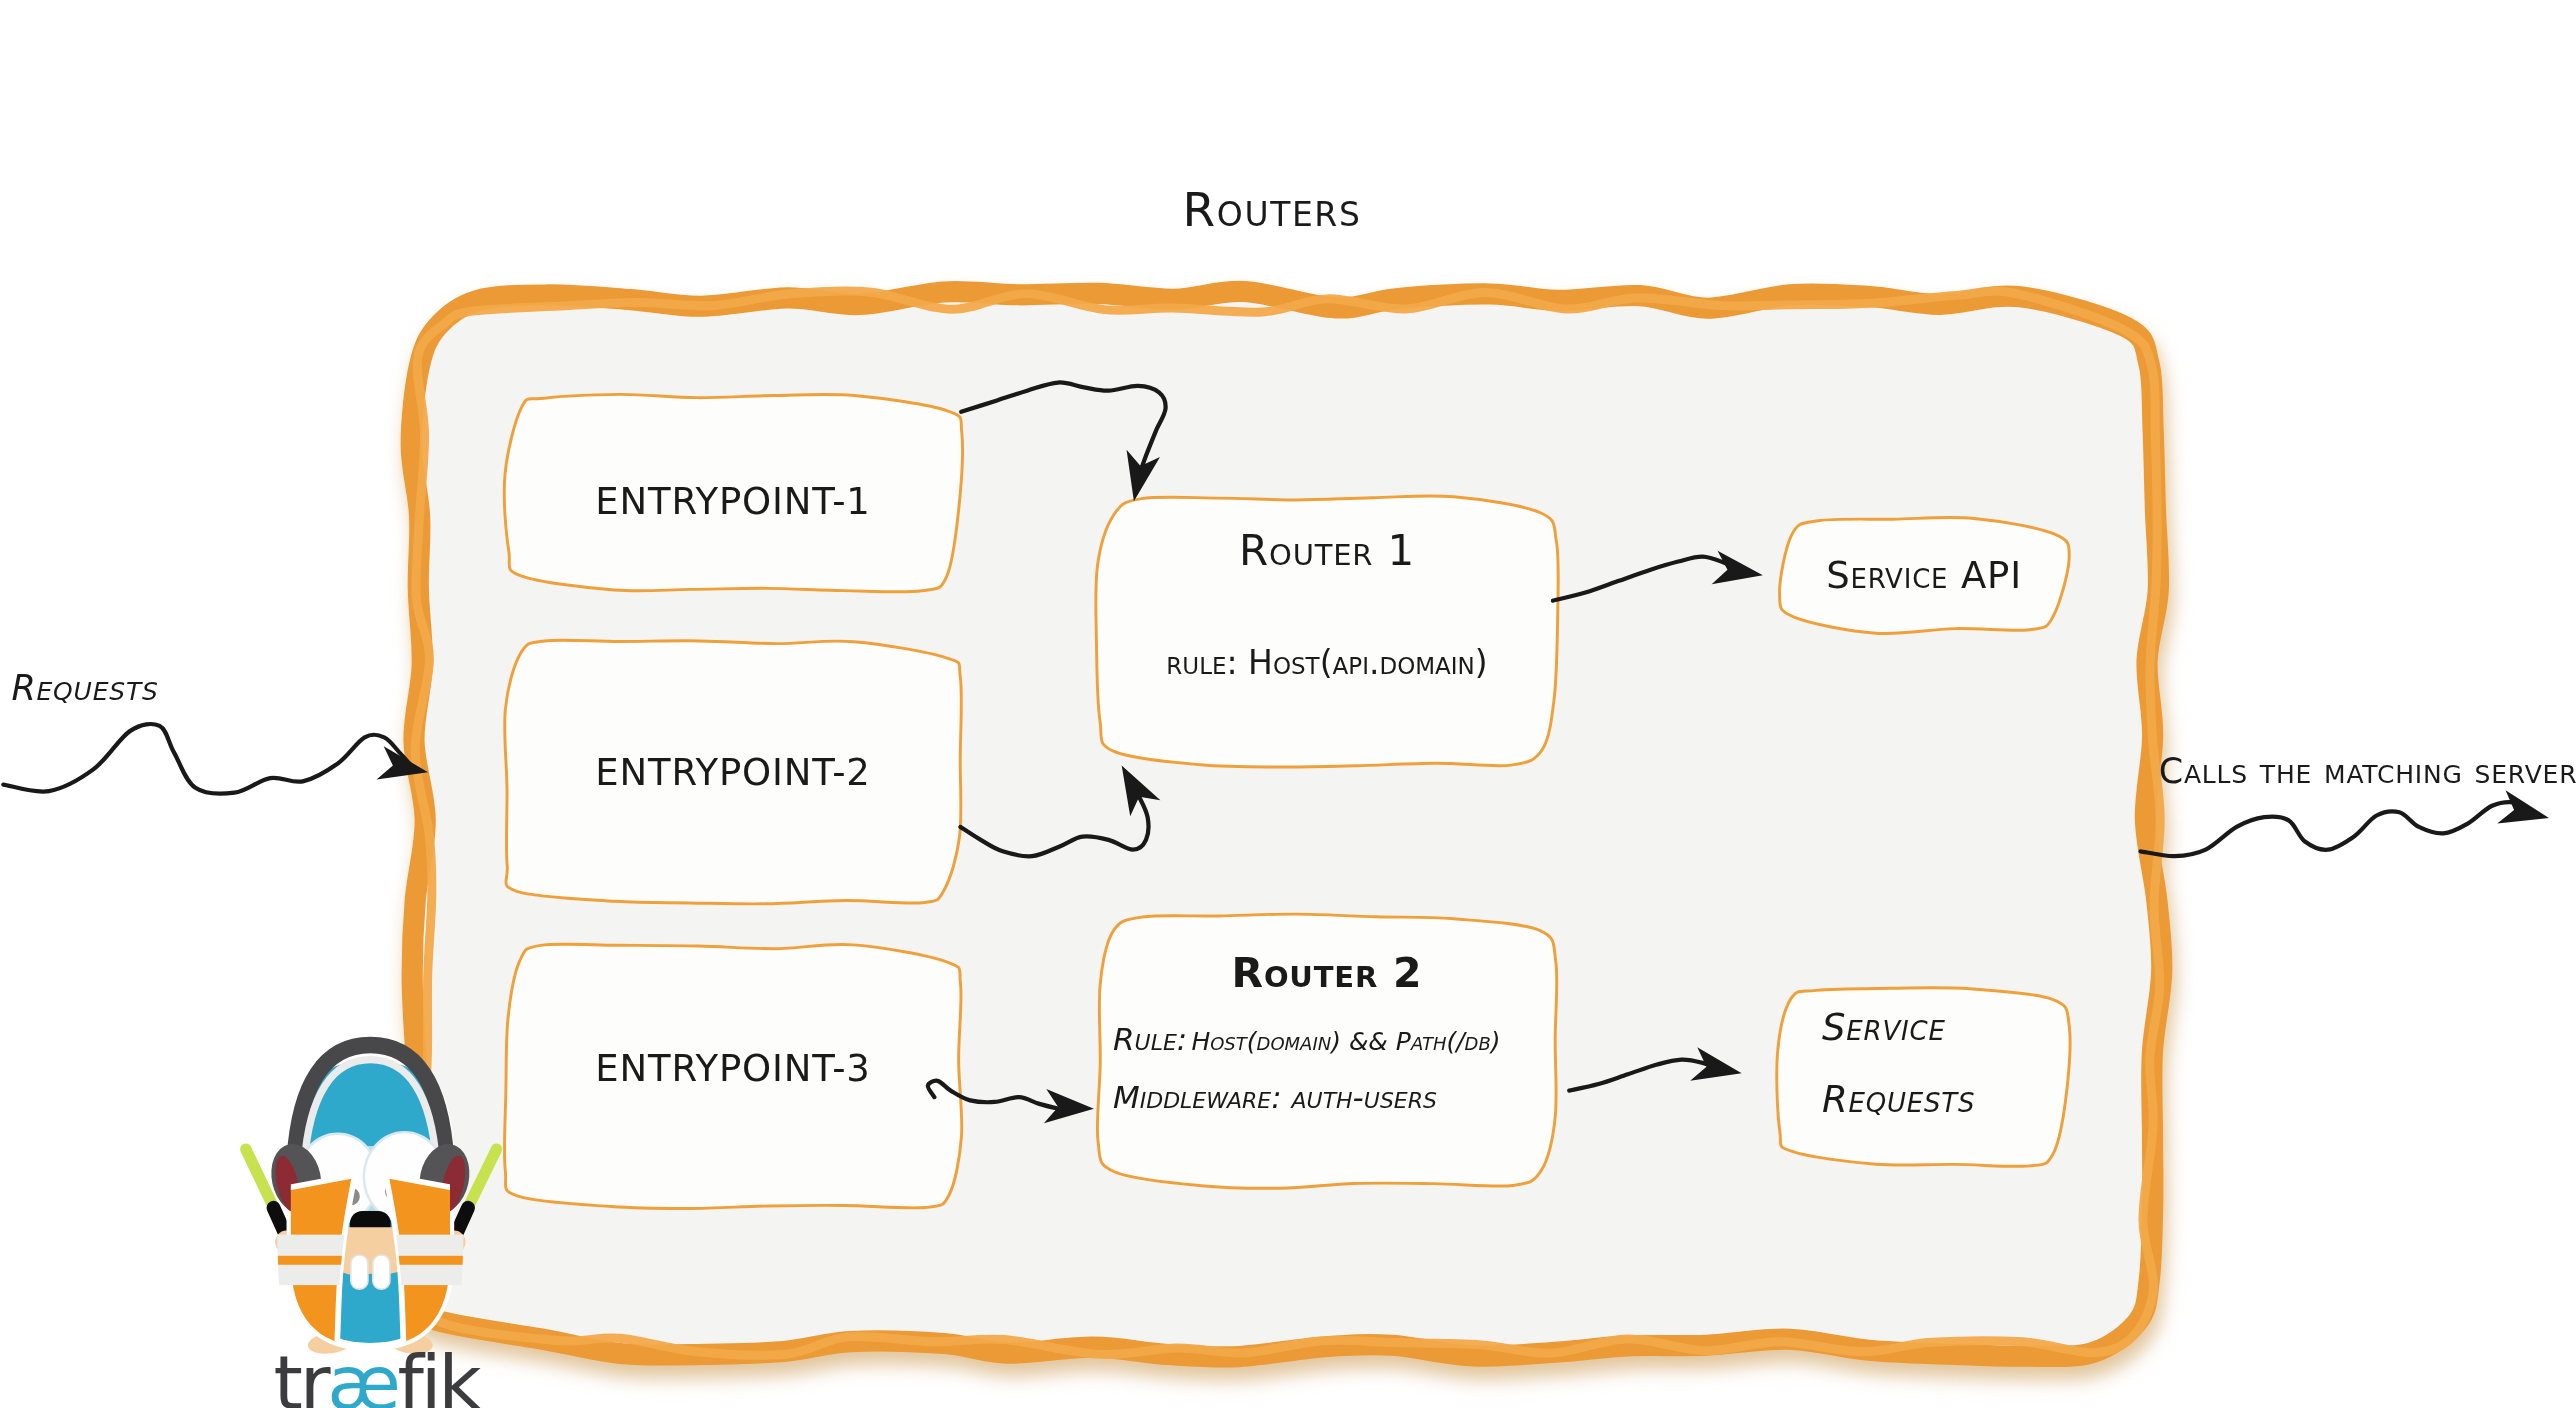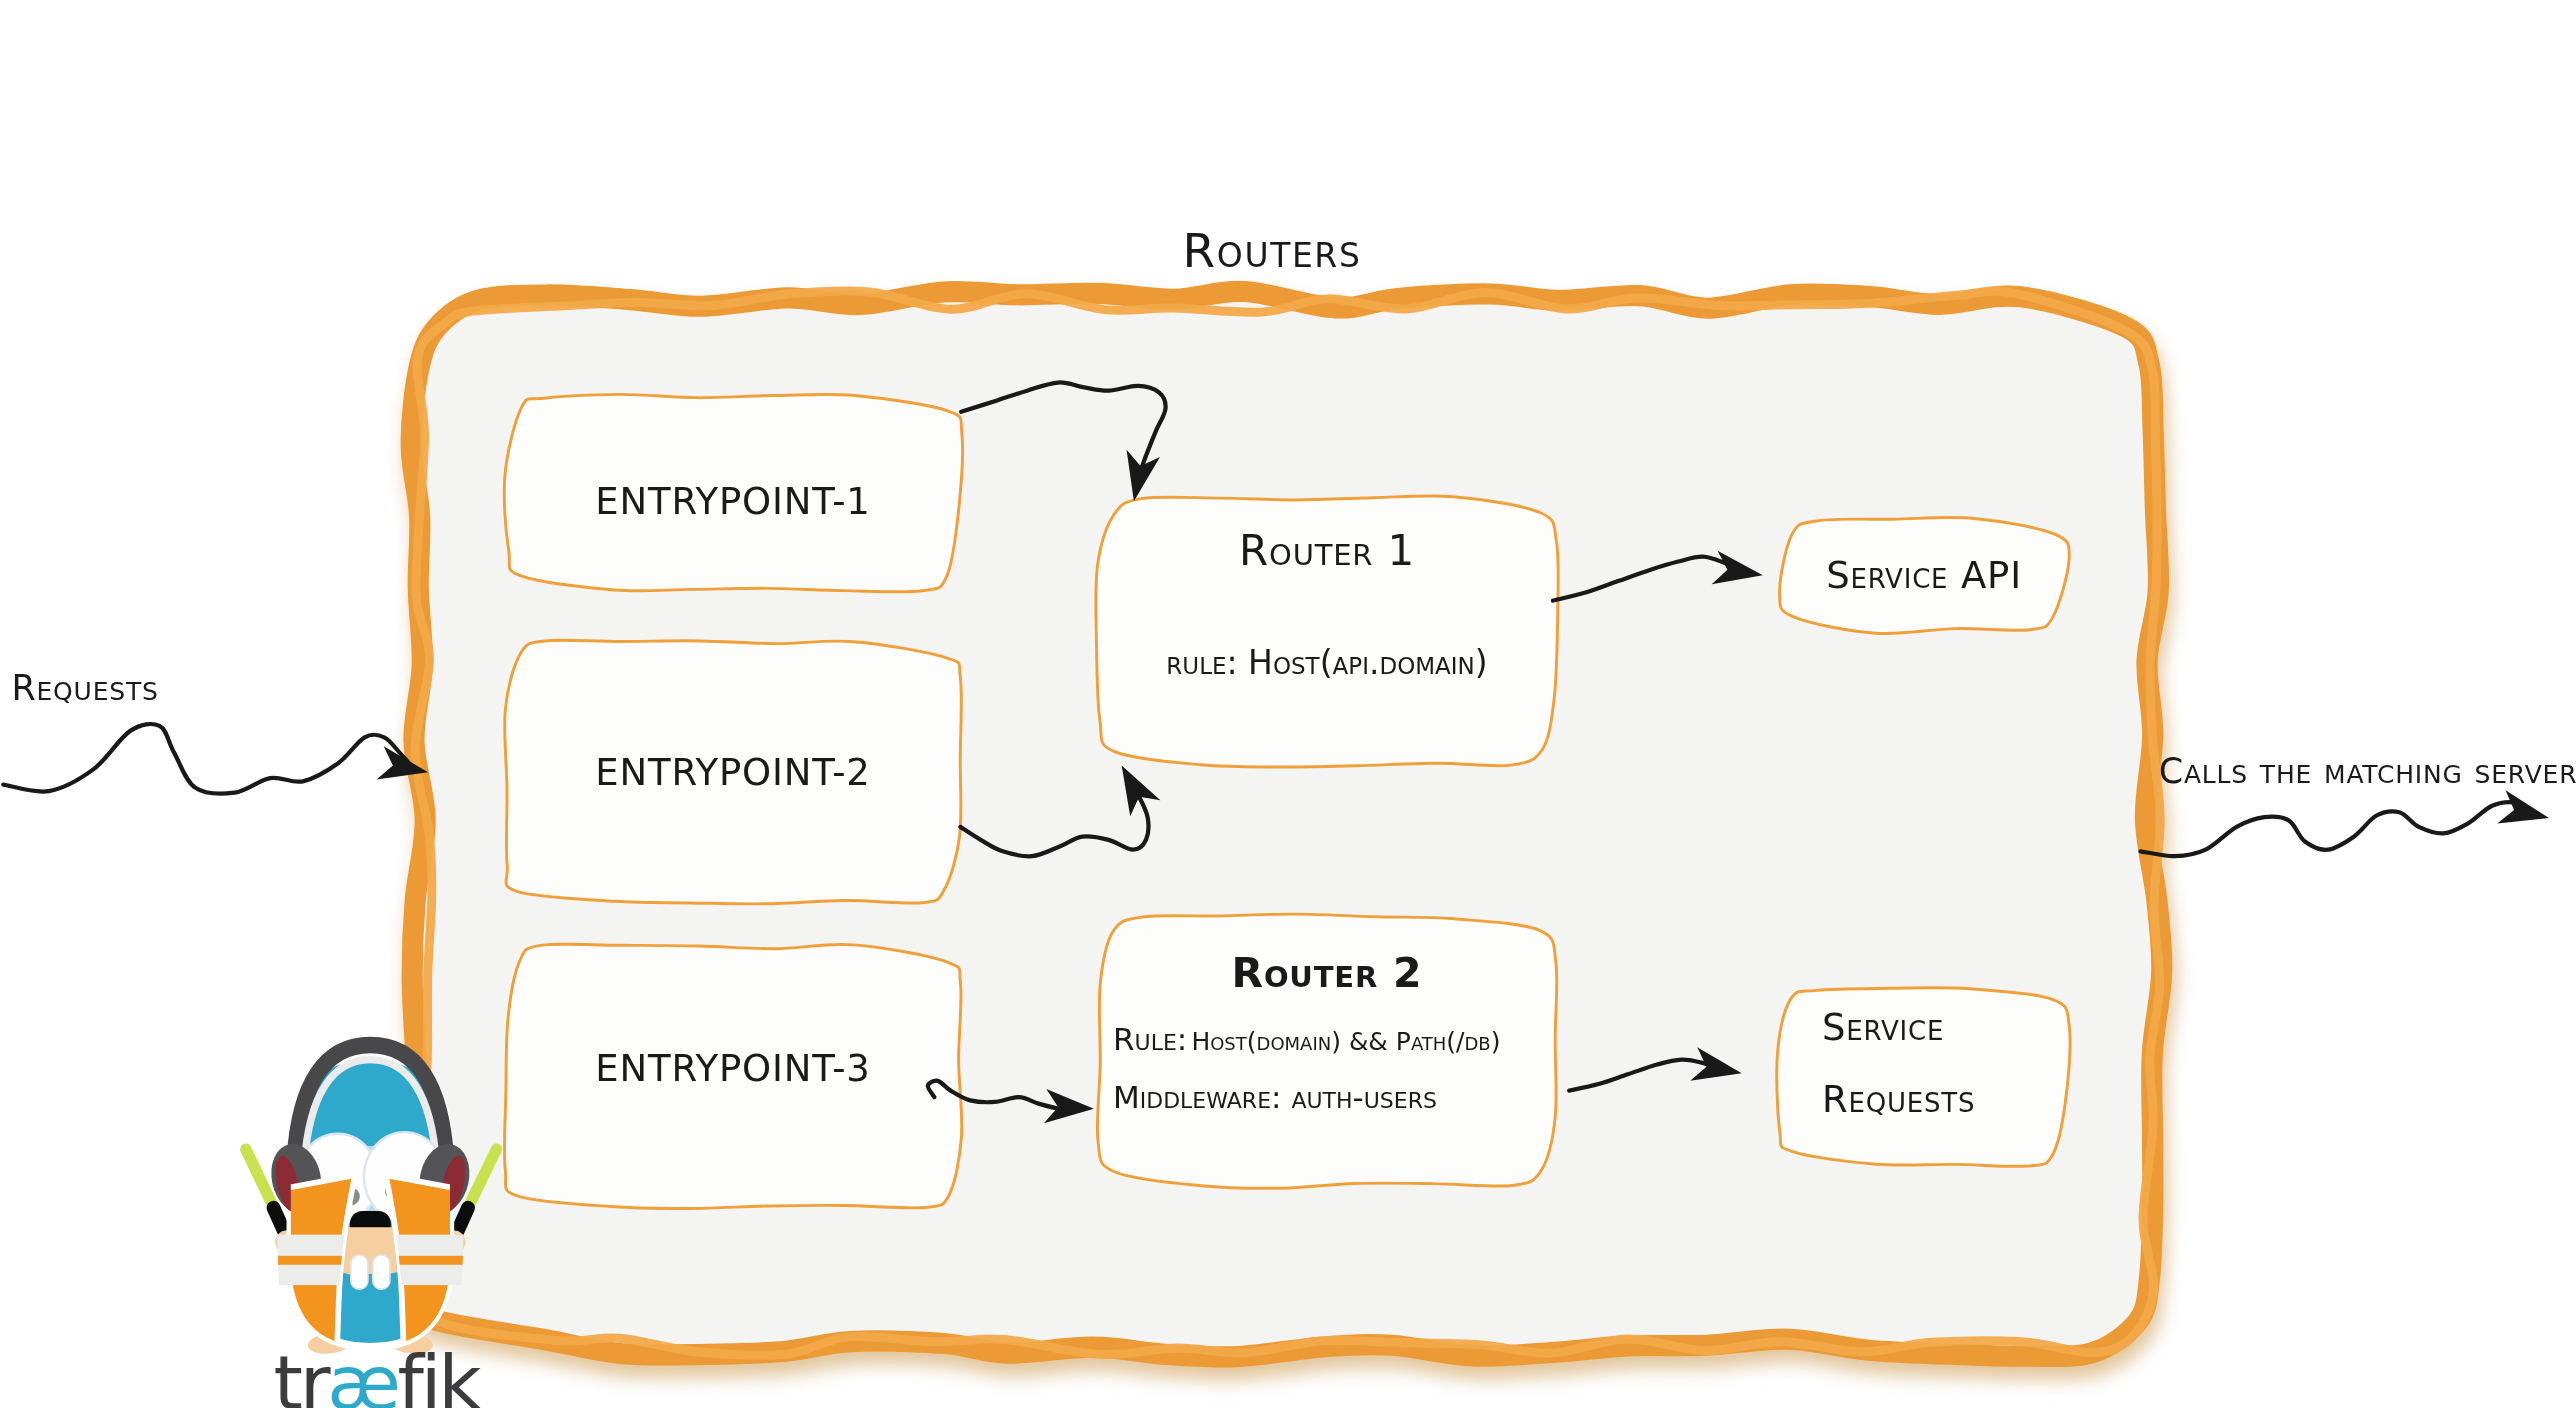--- a/index.html
+++ b/index.html
@@ -15,7 +15,7 @@
   .vcenter{transform:translate(0,-50%);}
   .sc{font-variant:small-caps;}
   .caps{text-transform:uppercase;}
-  .title{font-size:47px;letter-spacing:1.6px;margin-top:41px;}
+  .title{font-size:47px;letter-spacing:1.6px;}
   .side{font-size:35px;letter-spacing:0.8px;}
   .ep{font-size:37px;letter-spacing:0.8px;}
   .rtitle1{font-size:42px;letter-spacing:0.8px;}

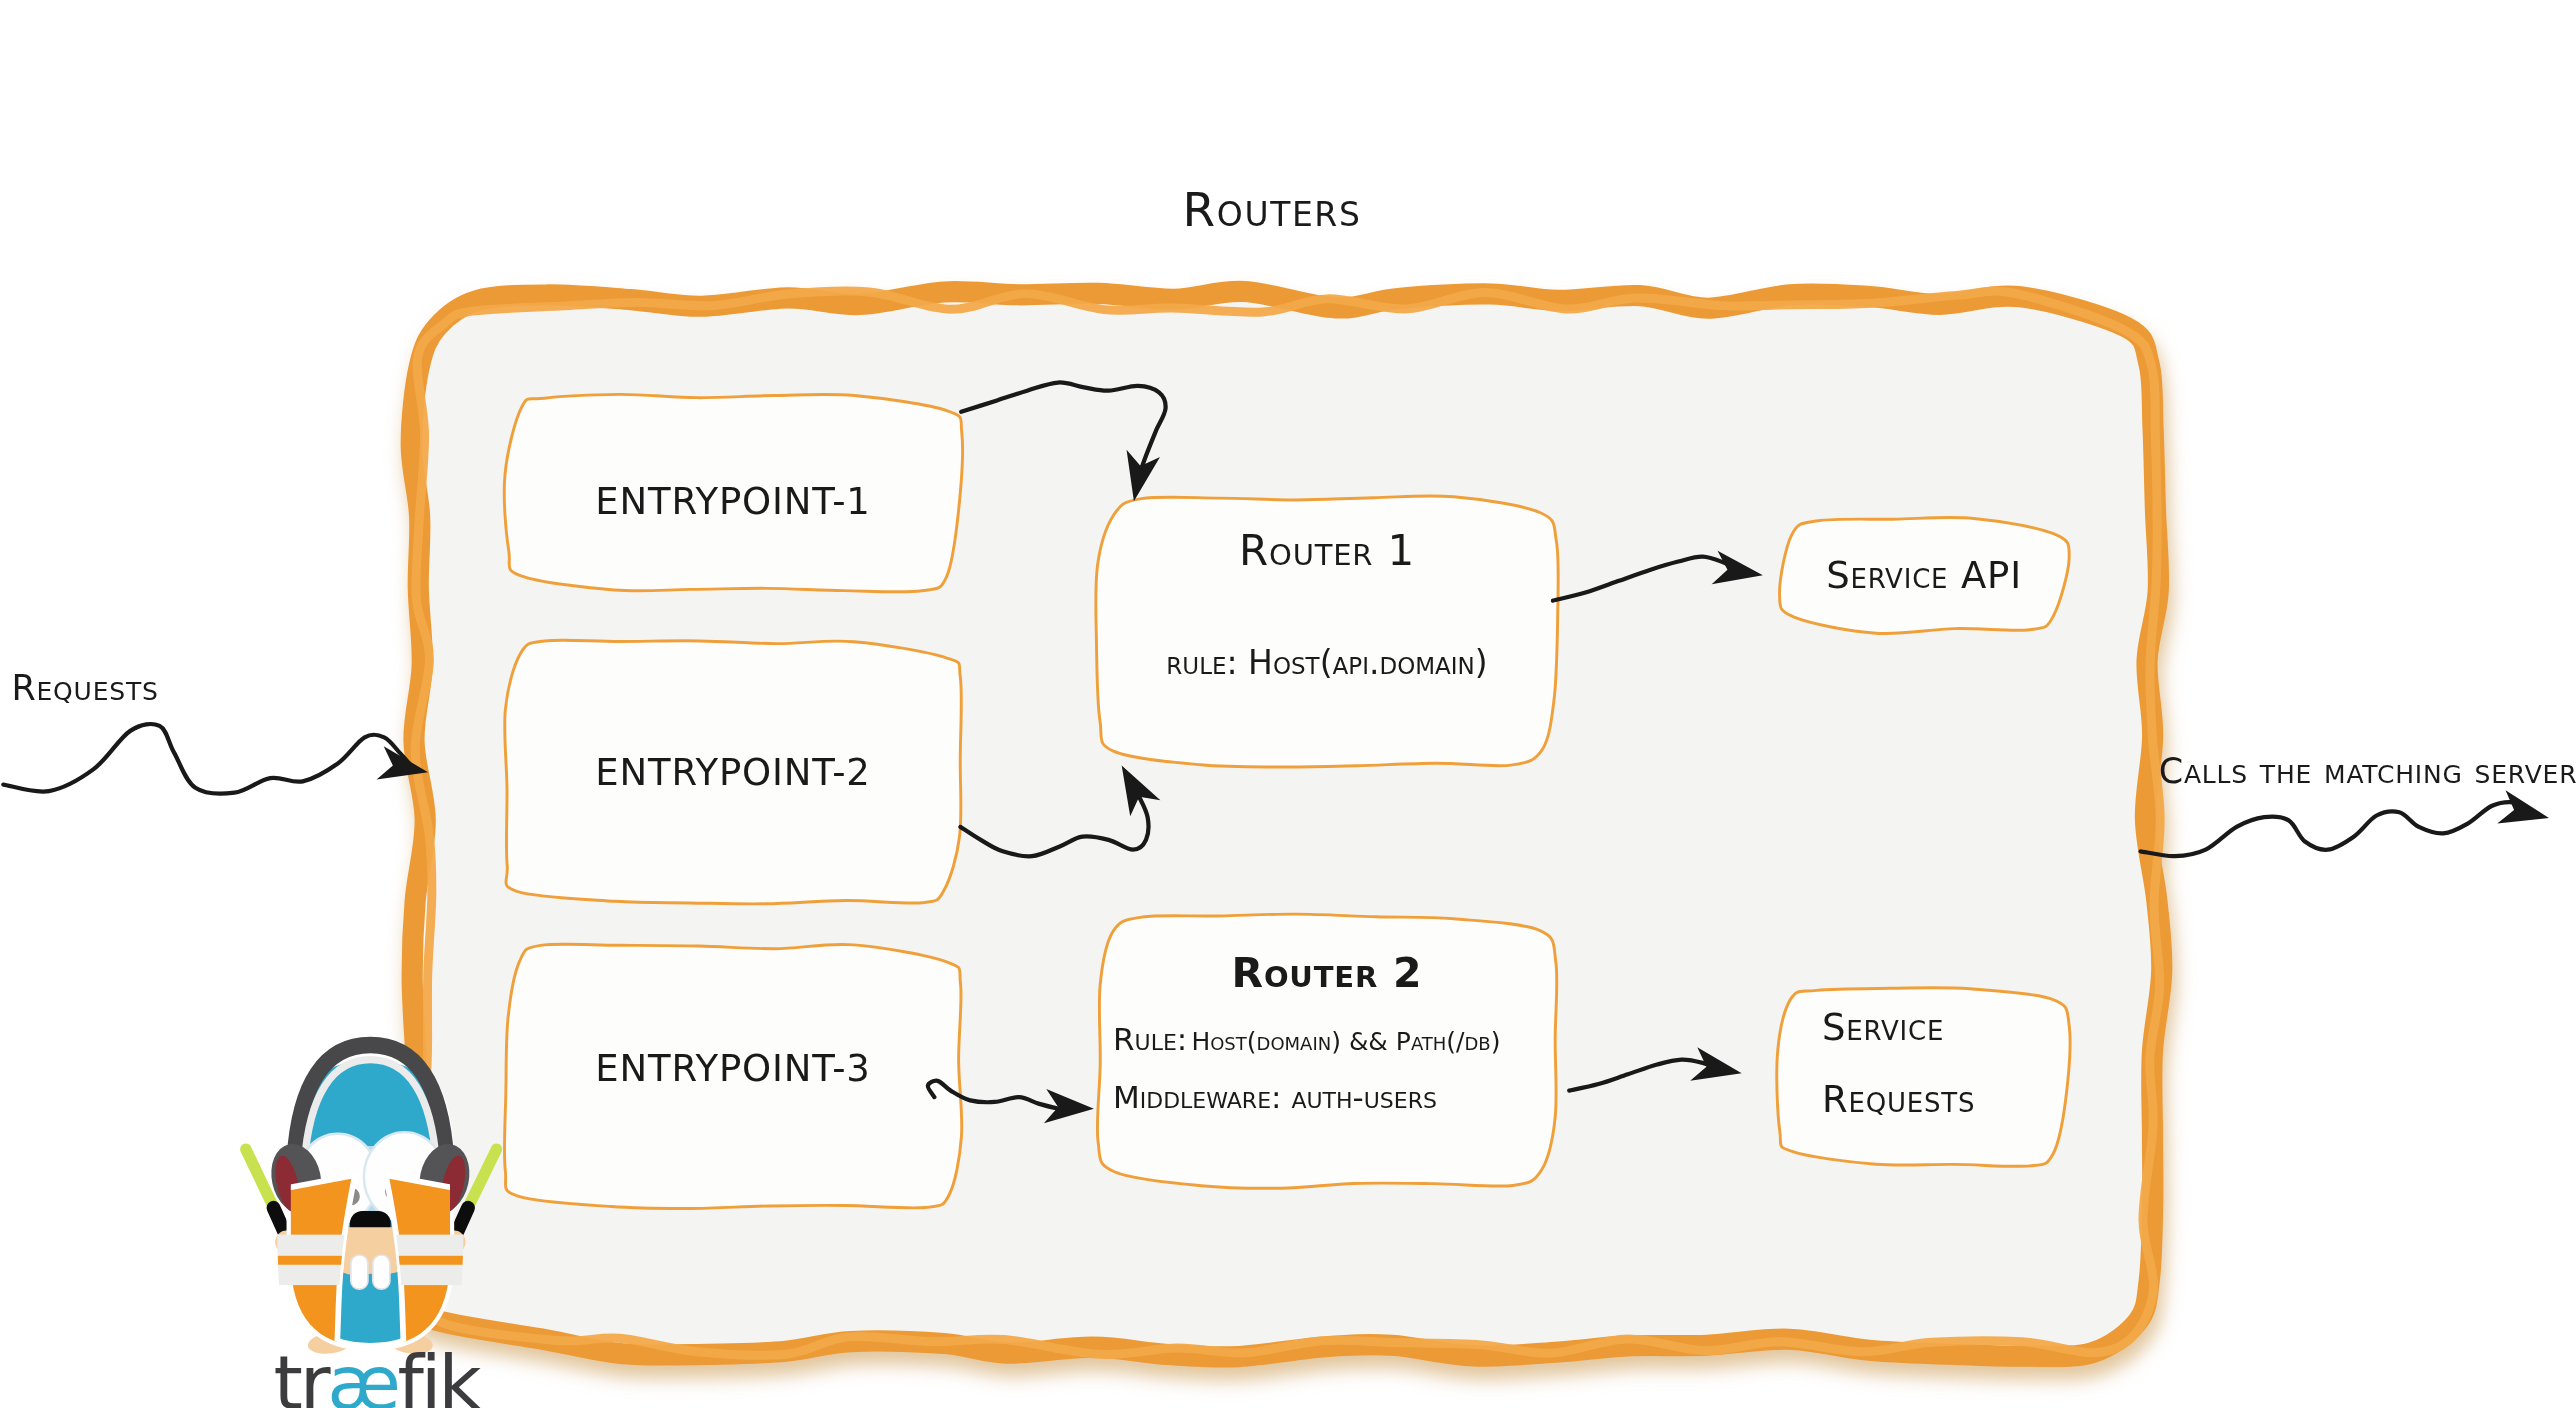--- a/index.html
+++ b/index.html
@@ -12,7 +12,7 @@
   #scene{position:absolute;left:0;top:0;z-index:1;}
   .lbl{position:absolute;z-index:2;white-space:nowrap;color:#1a1a1a;}
   .center{transform:translate(-50%,-50%);text-align:center;}
-  .vcenter{transform:translate(0,-50%);}
+  .vcenter{transform:translate(0,-50%);font-style:italic;}
   .sc{font-variant:small-caps;}
   .caps{text-transform:uppercase;}
   .title{font-size:47px;letter-spacing:1.6px;}

